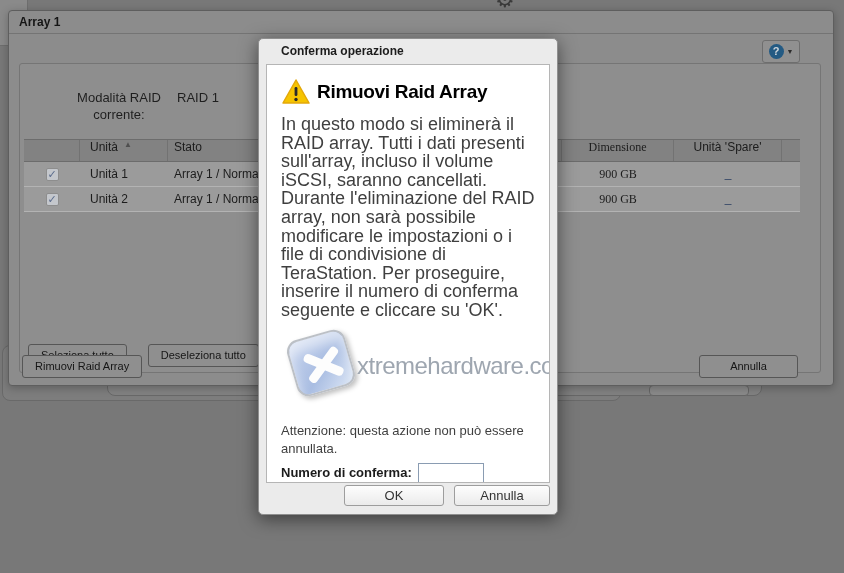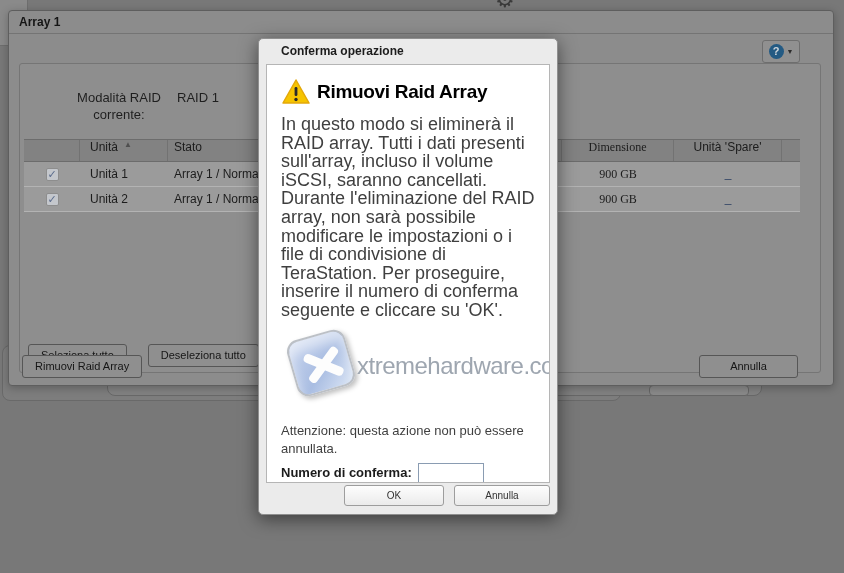--- a/index.html
+++ b/index.html
@@ -145,7 +145,7 @@
 
   .dialog-btns { position:absolute; left:0; bottom:8px; width:100%; height:21px; }
   .dlg-btn {
-    position:absolute; height:21px; font-size:10px; color:#333; text-align:center;
+    position:absolute; height:21px; font-size:13px; color:#333; text-align:center;
     background:linear-gradient(#fdfdfd,#ebebeb); border:1px solid #9d9d9d; border-radius:3px;
     font-family:"Liberation Sans", sans-serif; line-height:19px;
   }

